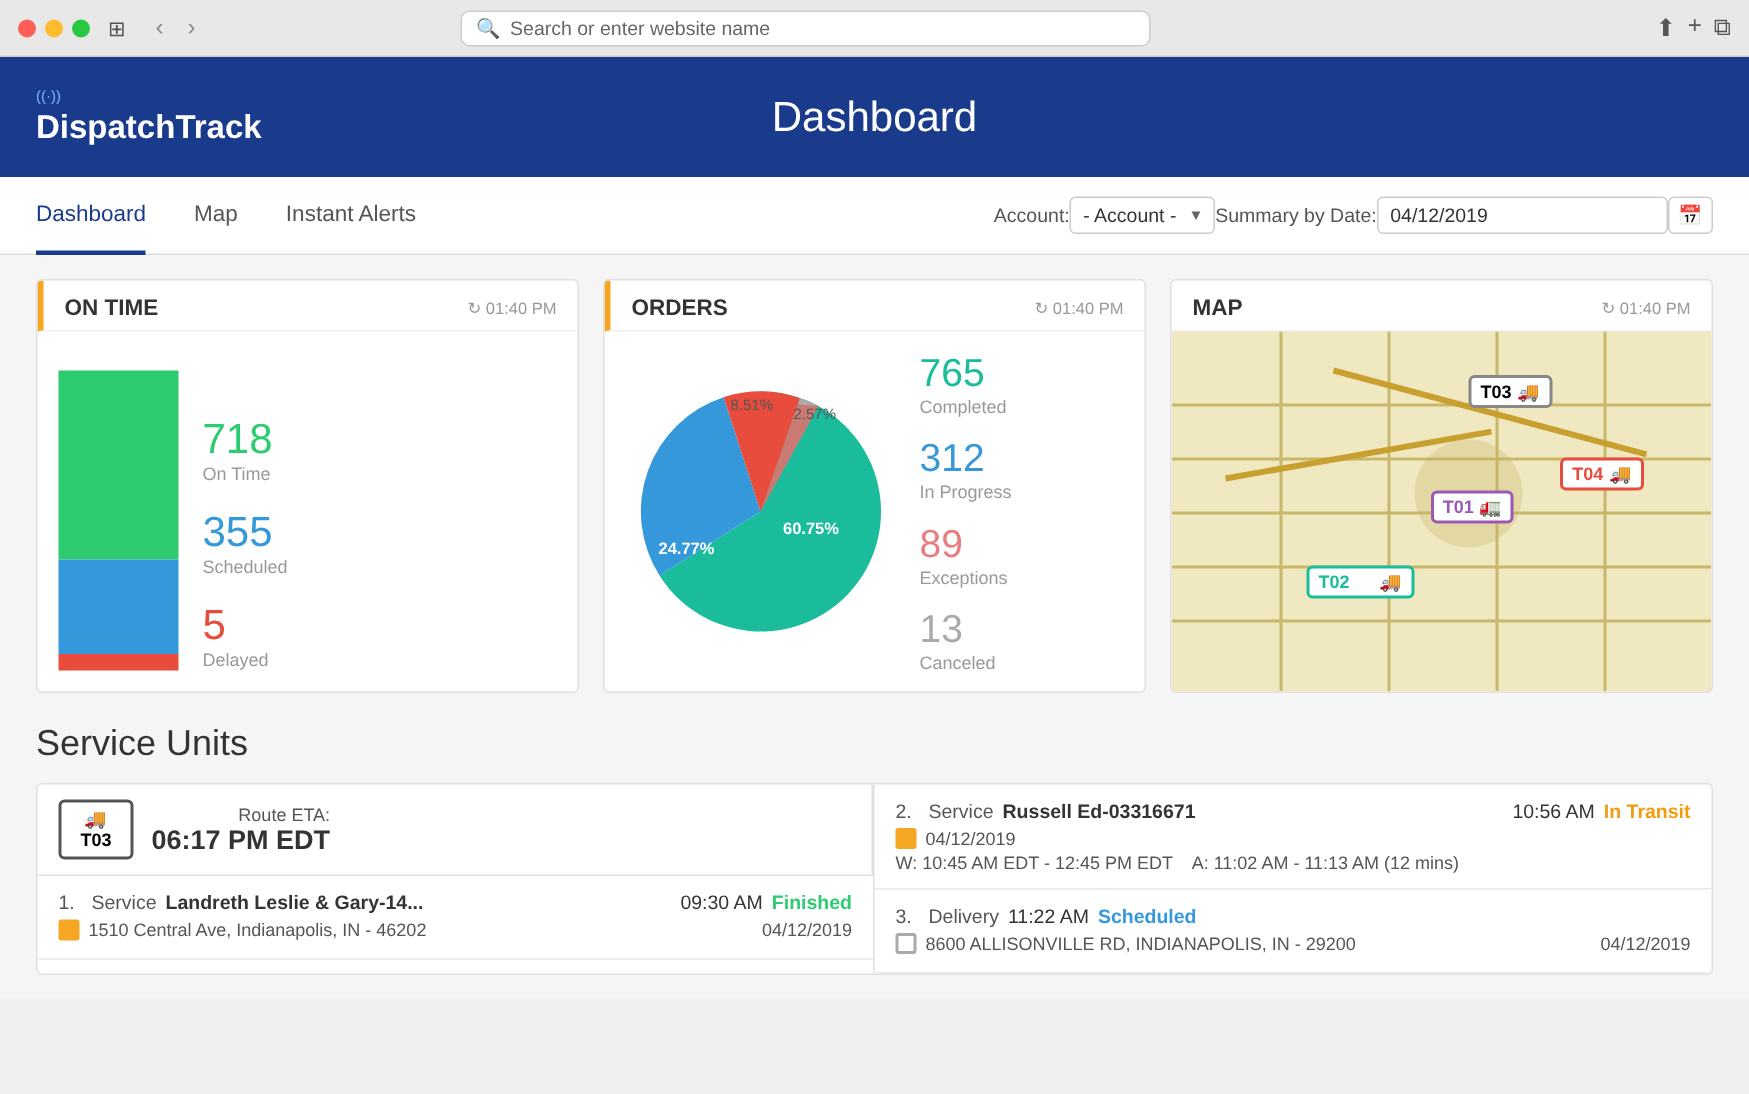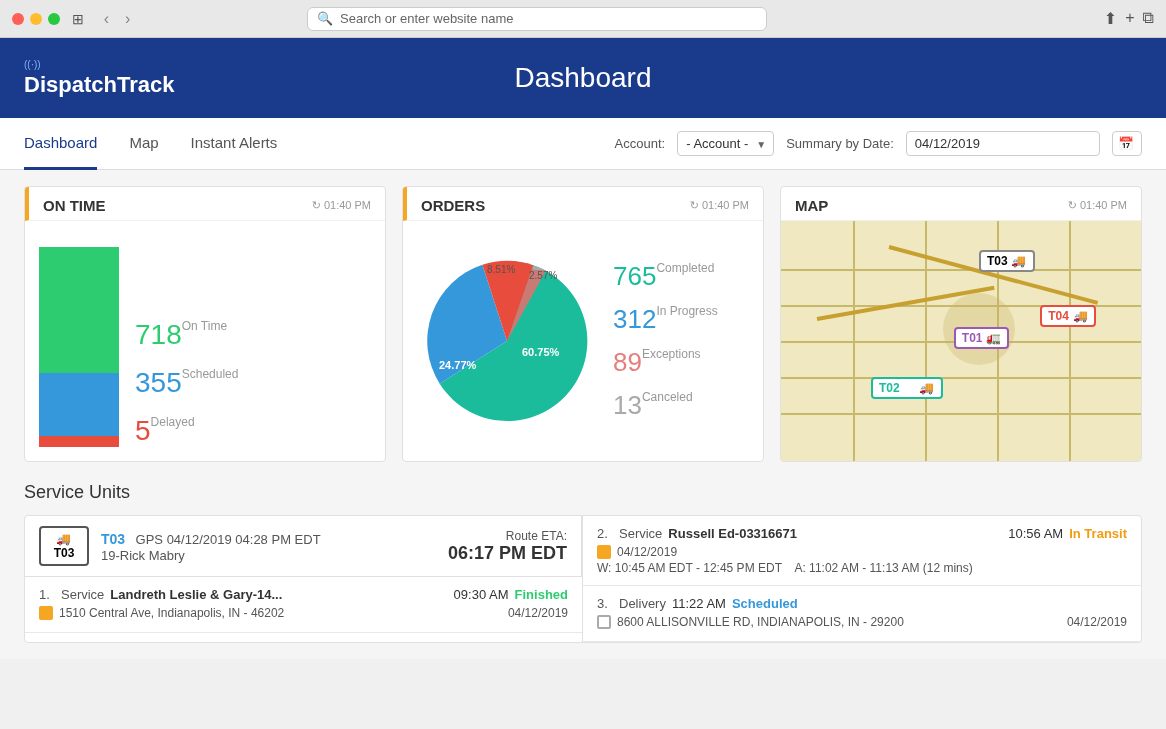--- a/index.html
+++ b/index.html
@@ -106,7 +106,6 @@
       margin-left: auto;
       display: flex;
       align-items: center;
-      gap: 12px;
     }
     .filter-label { font-size: 13px; color: #555; }
     .filter-select {

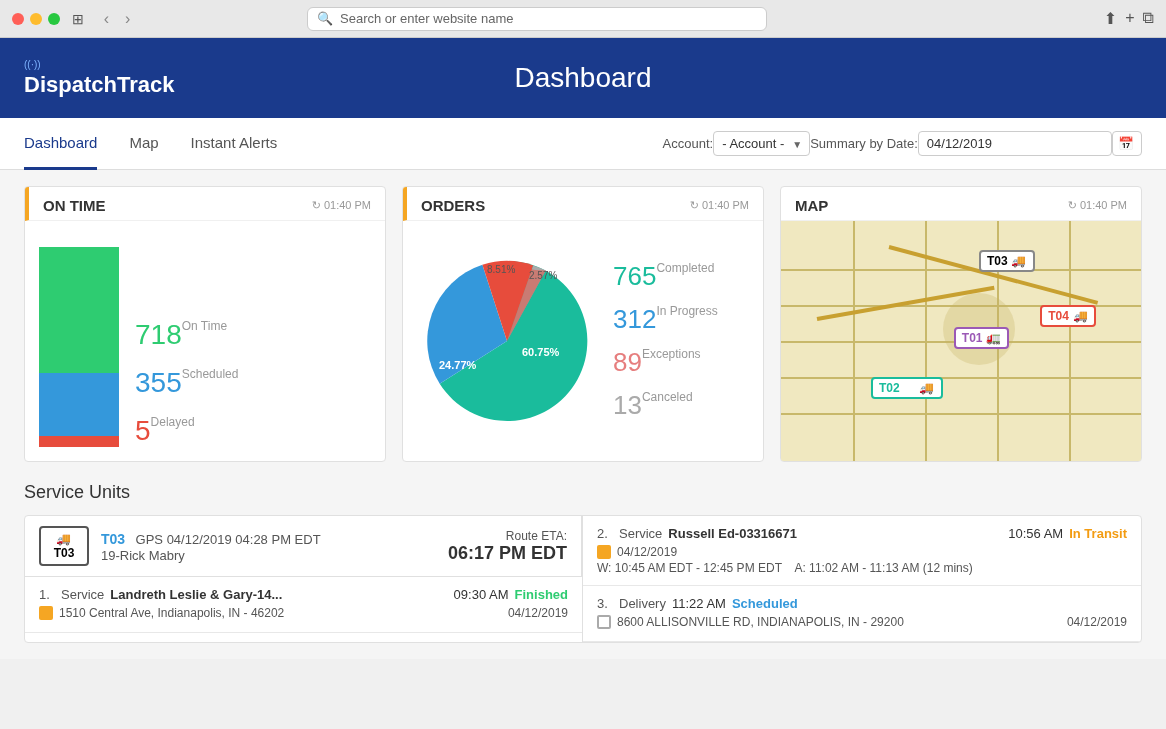--- a/index.html
+++ b/index.html
@@ -208,7 +208,7 @@
       gap: 16px;
       justify-content: center;
     }
-    .stat-item { display: flex; }
+    .stat-item { display: flex; flex-direction: column; }
     .stat-number { font-size: 28px; font-weight: 300; }
     .stat-number.green { color: #2ecc71; }
     .stat-number.blue { color: #3498db; }

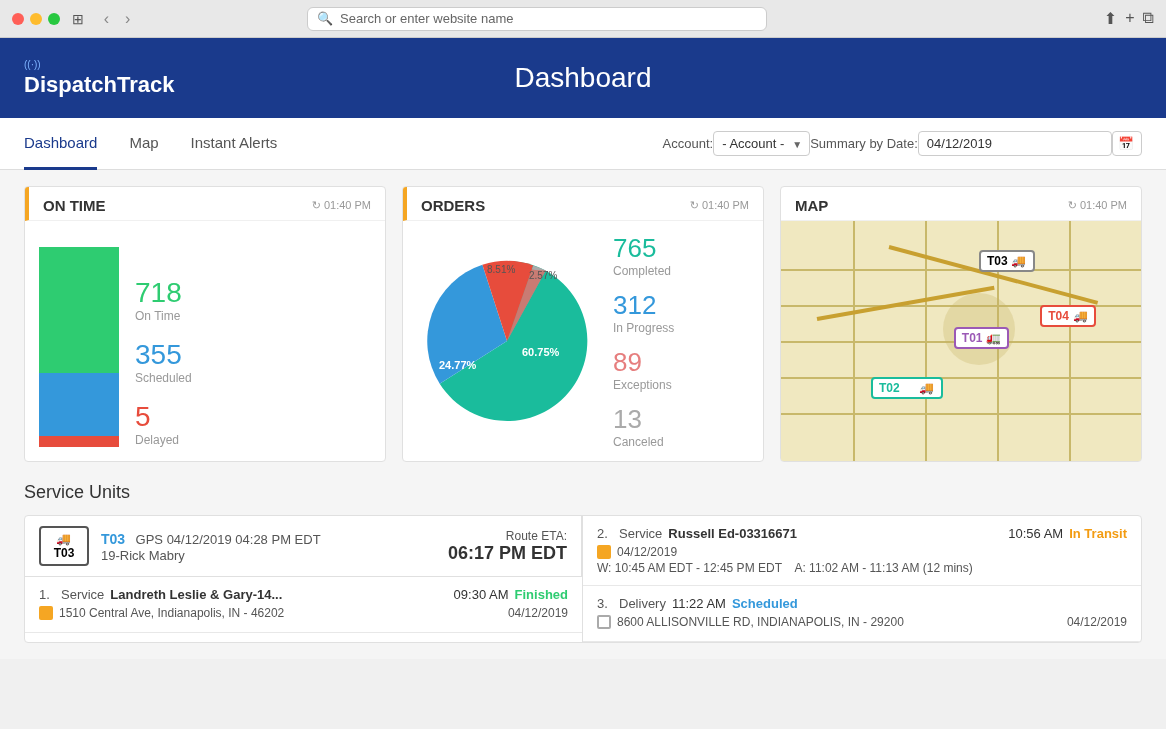--- a/index.html
+++ b/index.html
@@ -265,7 +265,7 @@
 
     
     .section-title {
-      font-size: 18px;
+      font-size: 24px;
       color: #333;
       margin-bottom: 12px;
       font-weight: 400;

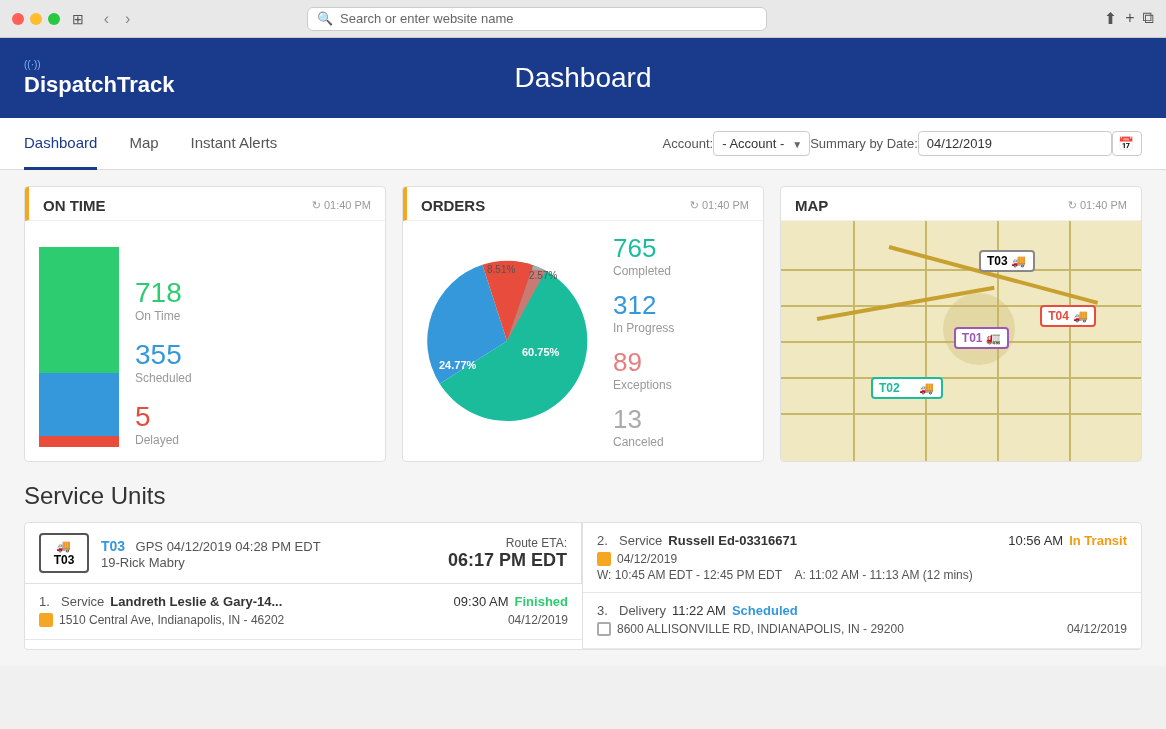--- a/index.html
+++ b/index.html
@@ -550,13 +550,6 @@
             <span>🚚</span>
             <span>T03</span>
           </div>
-          <div class="su-main-info">
-            <div>
-              <span class="su-id">T03</span>
-              <span style="font-size:13px;color:#555;margin-left:6px;">GPS  04/12/2019 04:28 PM EDT</span>
-            </div>
-            <div class="su-driver">19-Rick Mabry</div>
-          </div>
           <div class="su-eta-section">
             <div class="su-eta-label">Route ETA:</div>
             <div class="su-eta-value">06:17 PM EDT</div>

